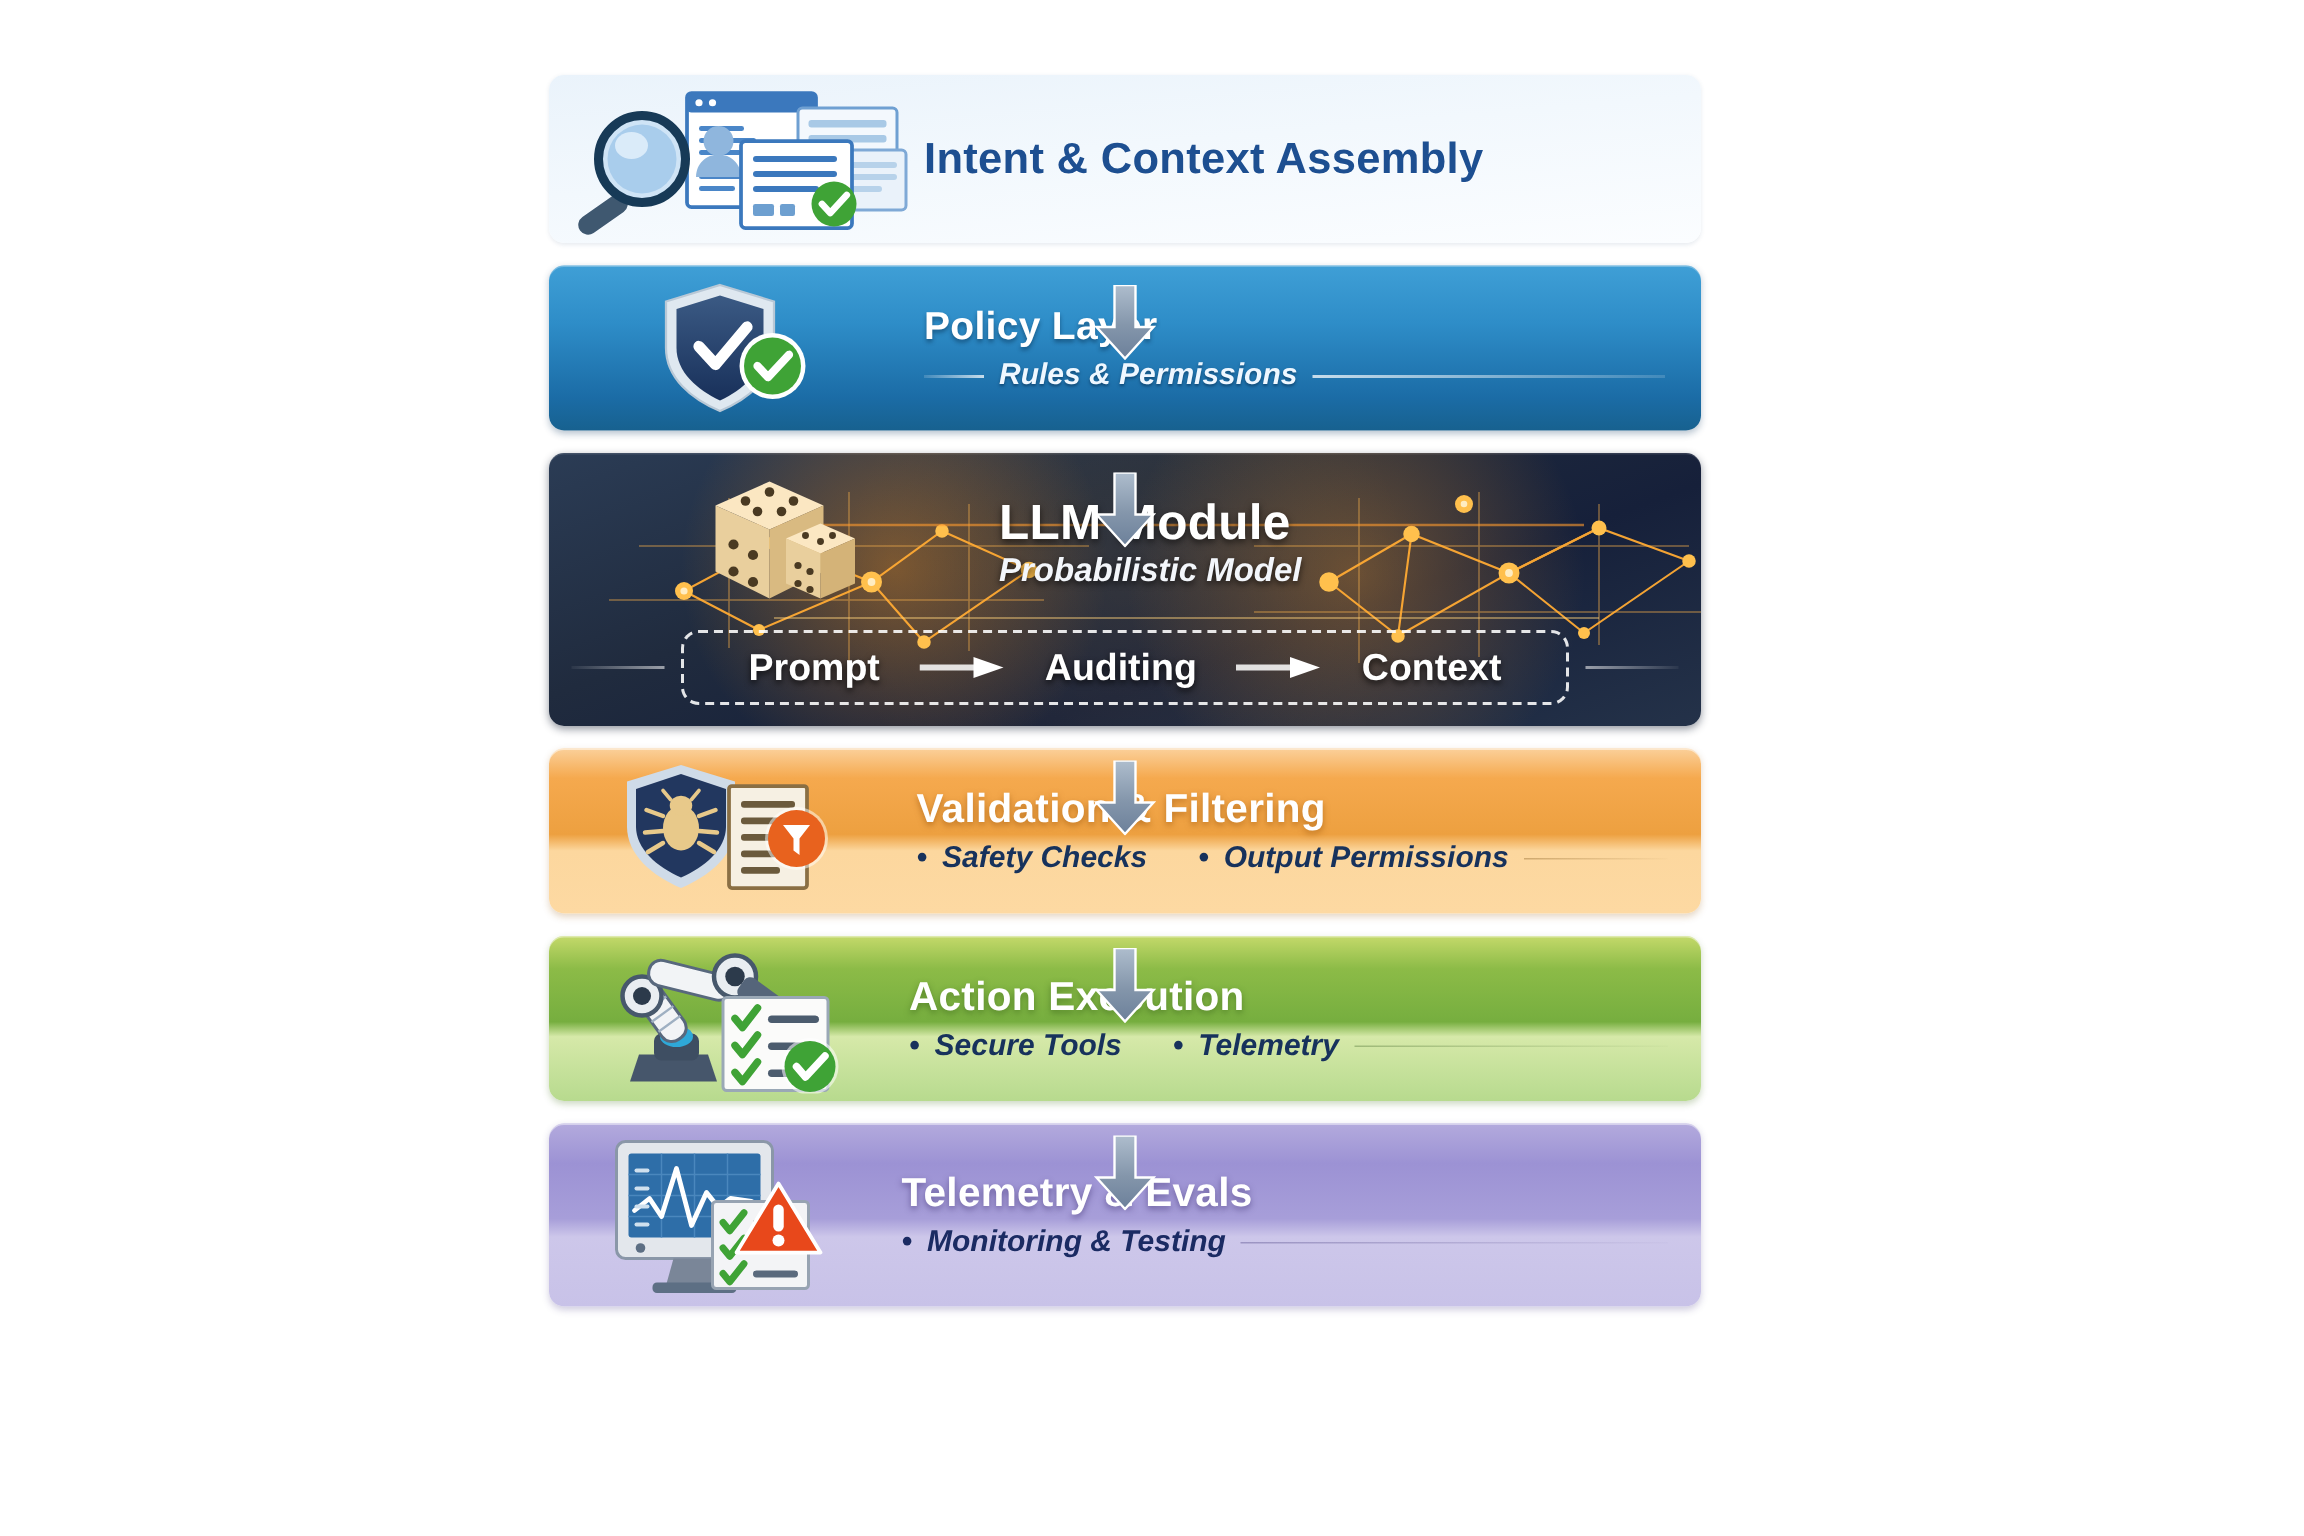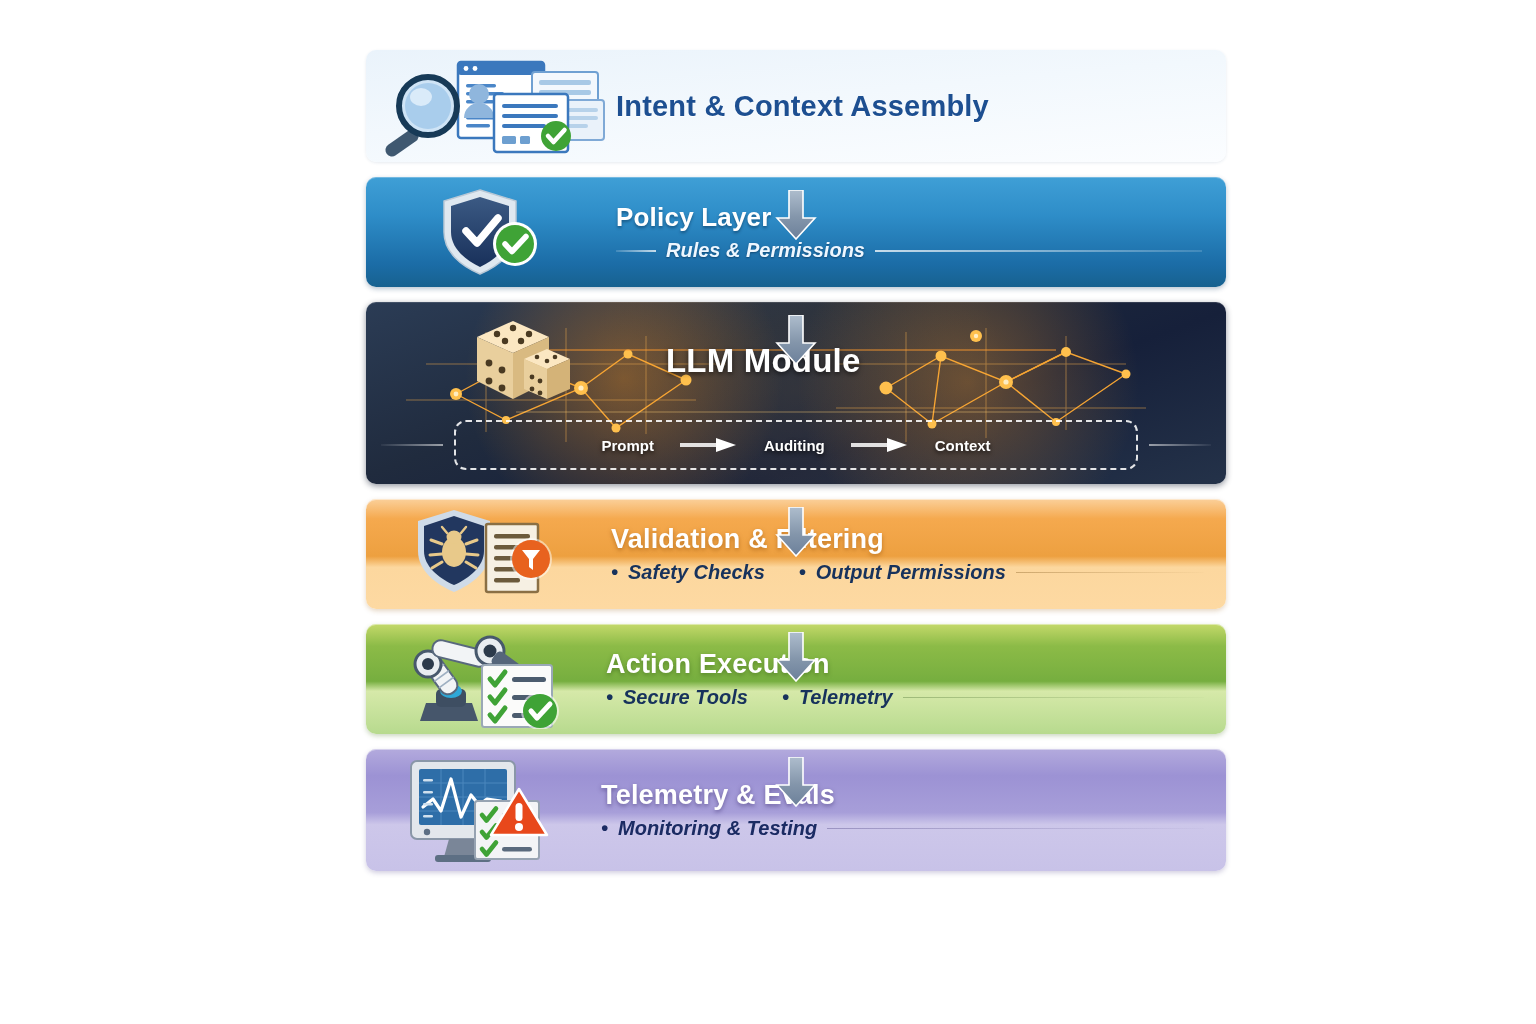--- a/index.html
+++ b/index.html
@@ -14,7 +14,7 @@
   .stack {
     position: absolute;
     left: 366px; top: 50px;
-    width: 860px;
+    width: 768px;
   }
 
   

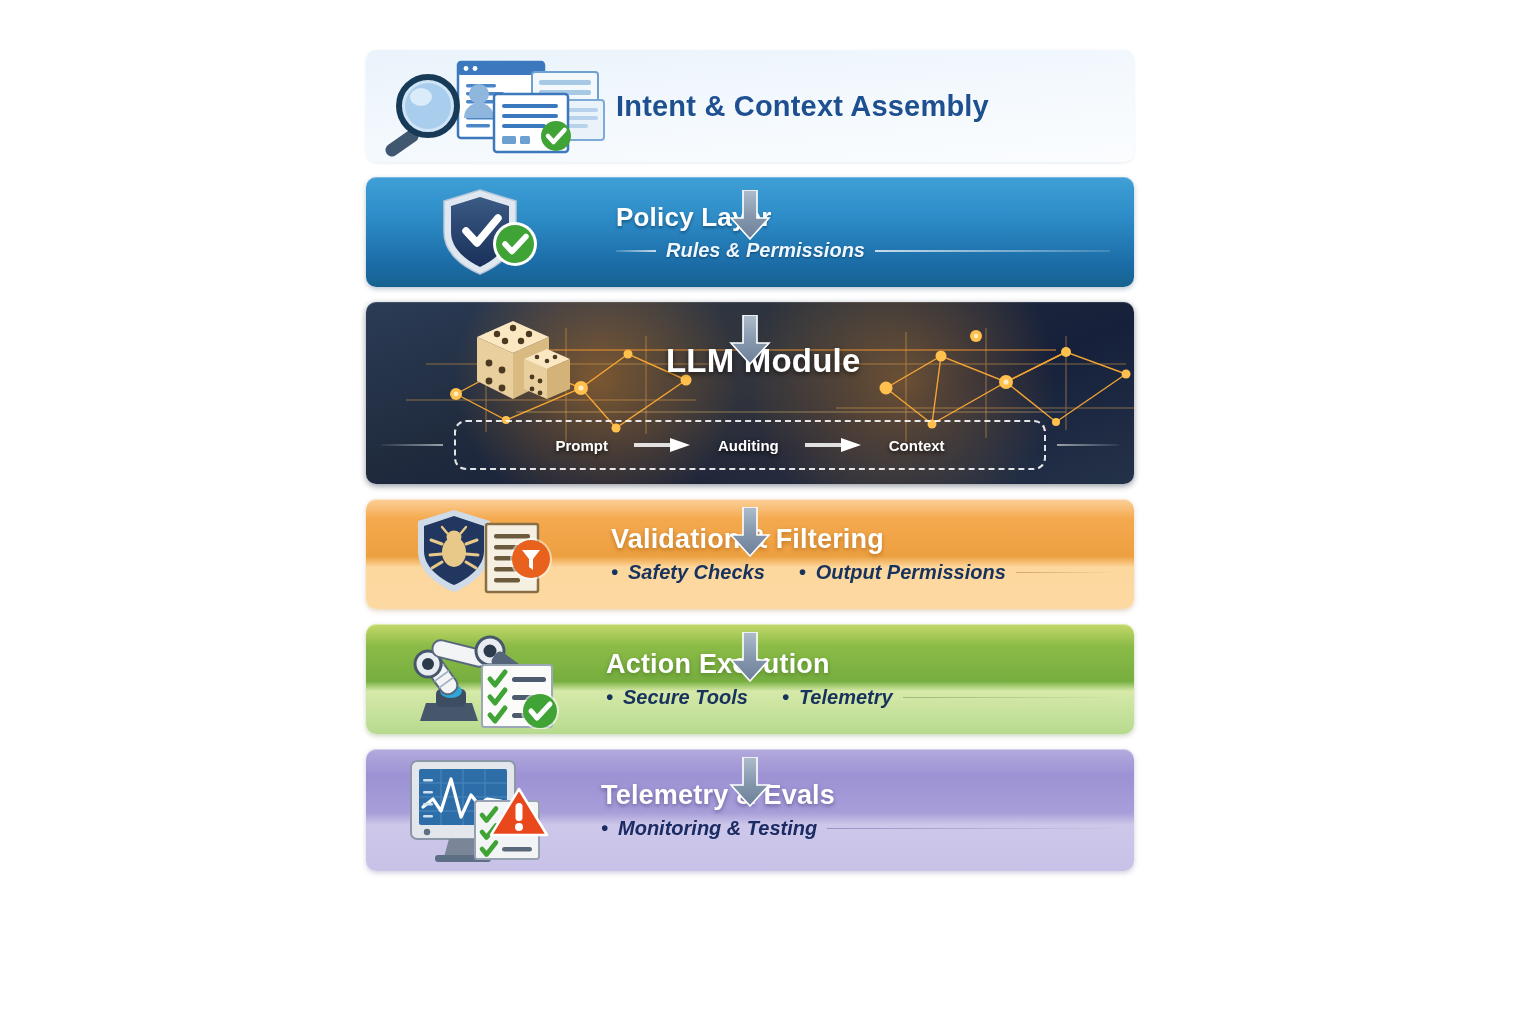--- a/index.html
+++ b/index.html
@@ -359,6 +359,7 @@
       </div>
       <div class="text-zone">
         <div class="title">LLM Module</div>
+        <div class="sub">Probabilistic Model</div>
       </div>
     </div>
 

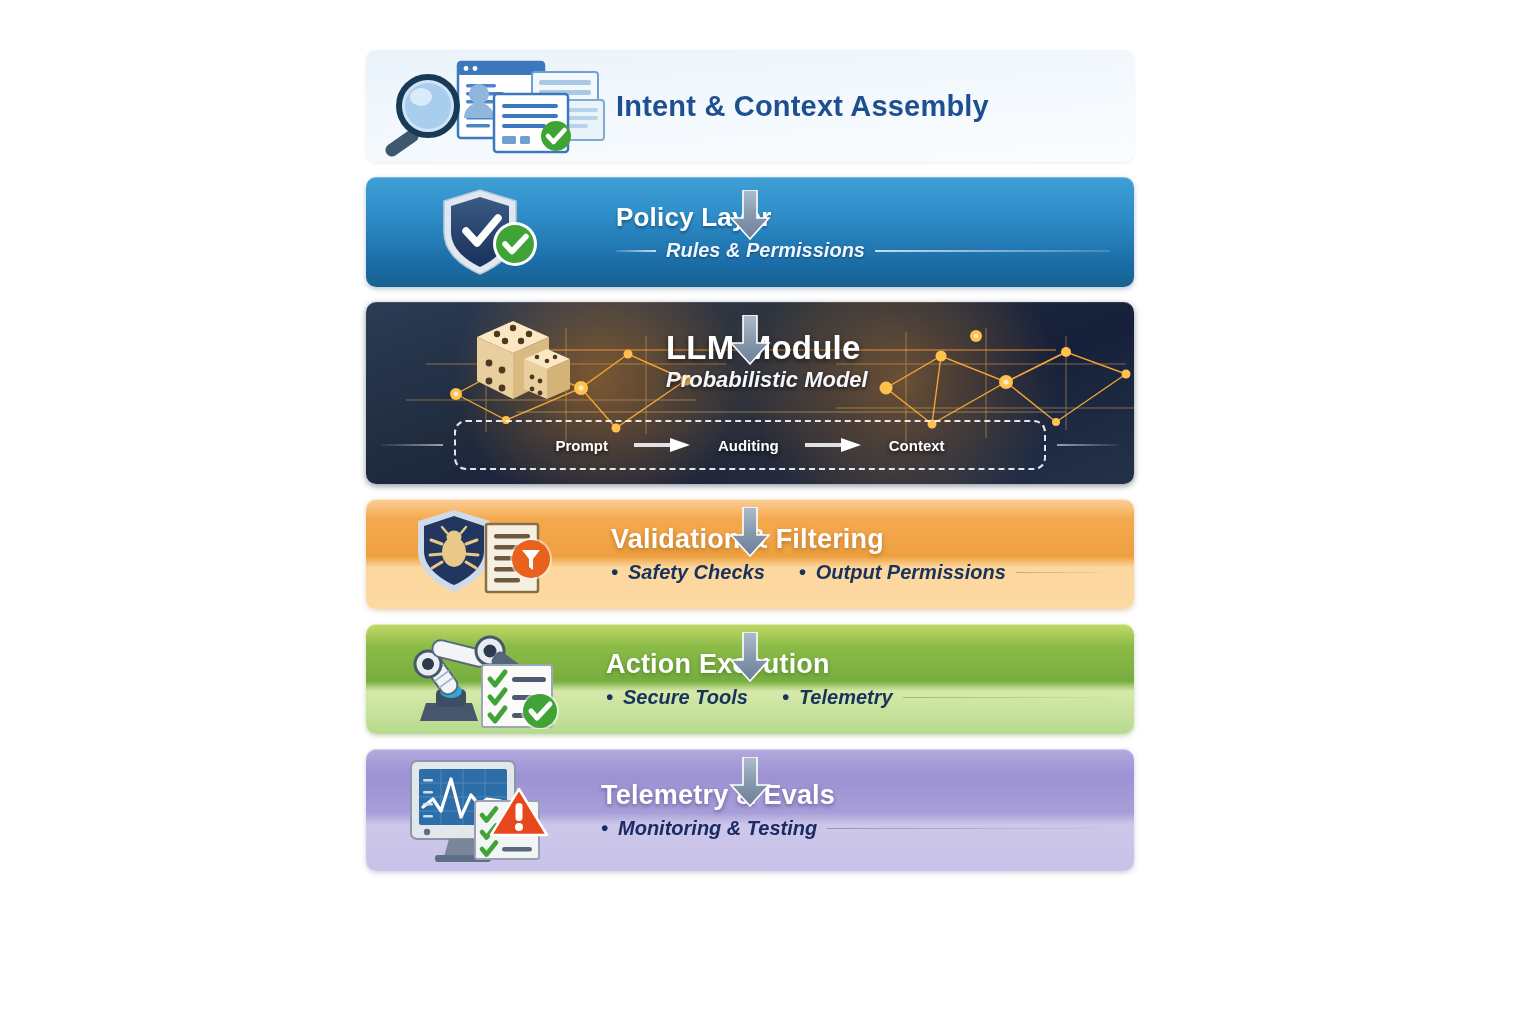--- a/index.html
+++ b/index.html
@@ -118,7 +118,7 @@
     gap: 26px;
   }
   .pipe-step {
-    color: #fff; font-weight: bold; font-size: 15px;
+    color: #fff; font-weight: bold; font-size: 25px;
     text-shadow: 0 2px 4px rgba(0,0,0,.7);
   }
   .pipe-arrow { width: 58px; height: 16px; position: relative; }

